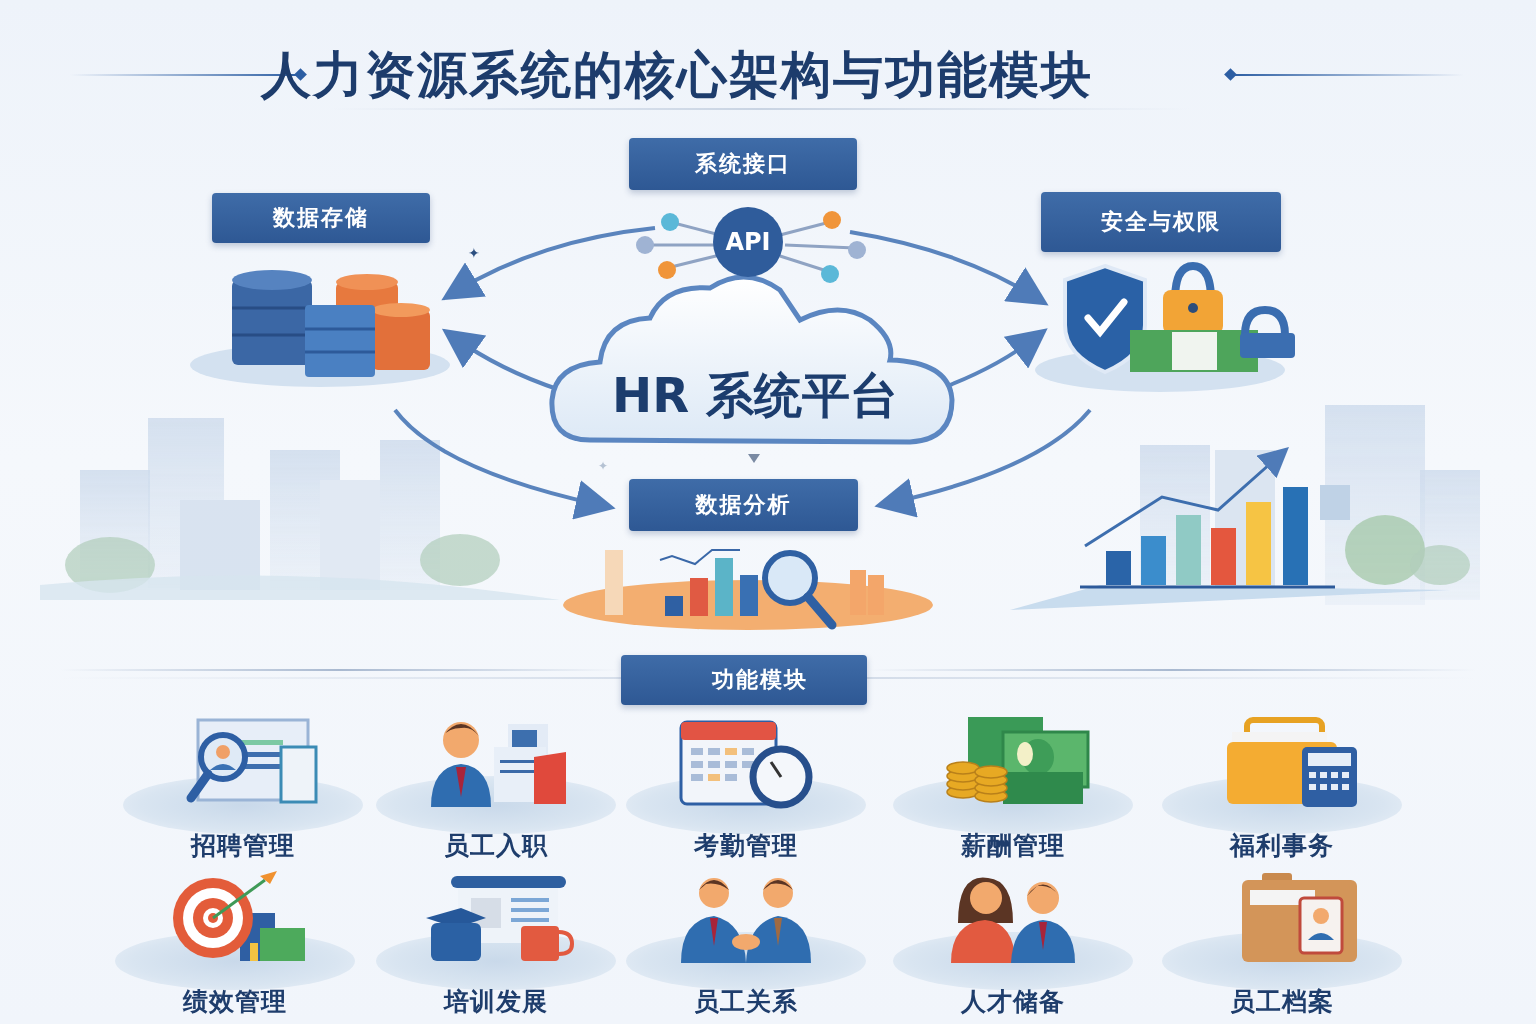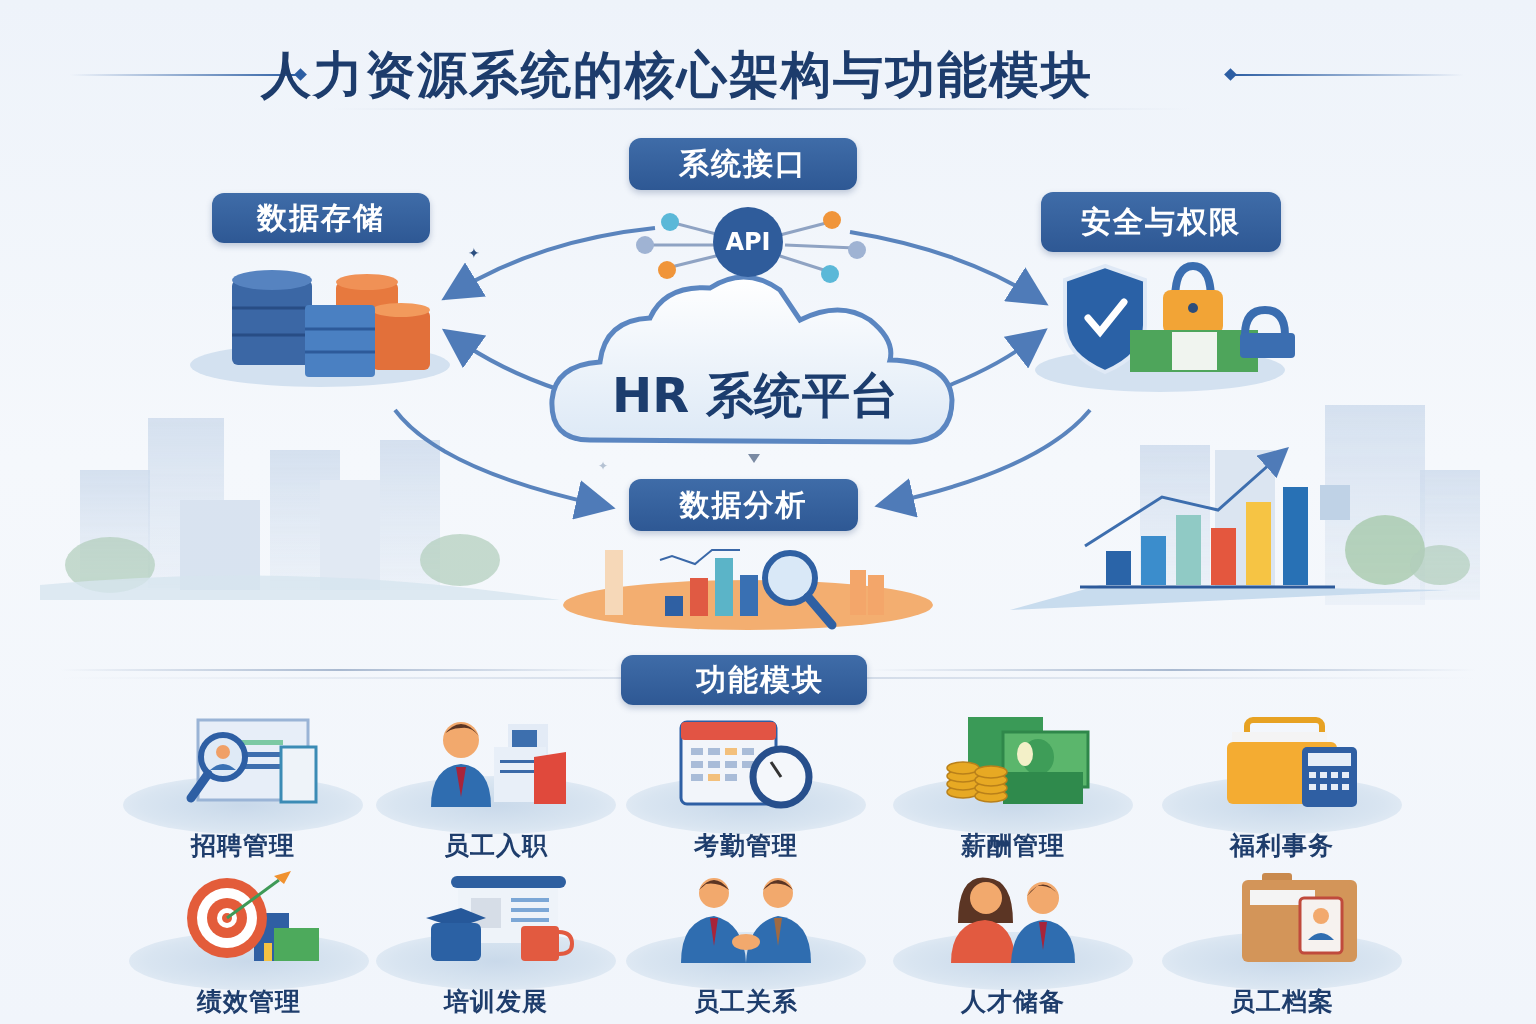--- a/index.html
+++ b/index.html
@@ -27,7 +27,7 @@
   
   .pill {
     position: absolute; background: linear-gradient(180deg, #3f6ca8, #2e5894);
-    color: #fff; font-weight: bold; font-size: 30px; border-radius: 12px;
+    color: #fff; font-weight: bold; font-size: 22px; border-radius: 4px;
     display: flex; align-items: center; justify-content: center; letter-spacing: 2px;
     box-shadow: 0 3px 6px rgba(30,60,110,0.25);
   }

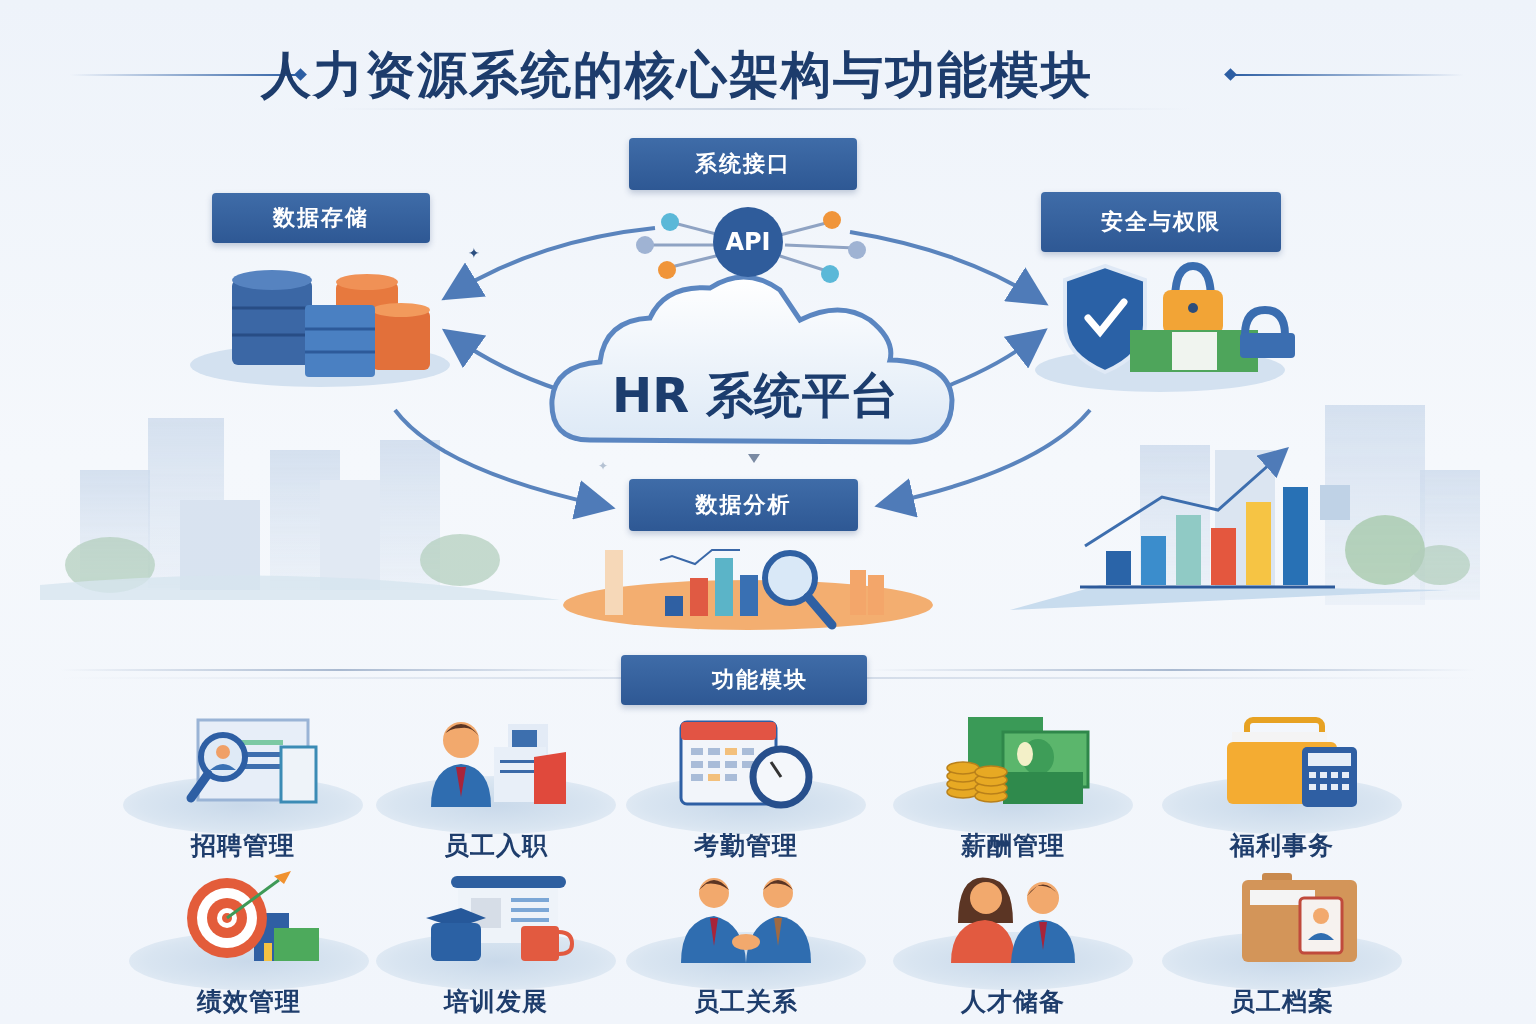--- a/index.html
+++ b/index.html
@@ -300,7 +300,7 @@
   <div class="label">福利事务</div>
 </div>
 
-<div class="module" style="left:129px;top:868px;">
+<div class="module" style="left:115px;top:868px;">
   <div class="plate"></div>
   <svg class="icon-box" viewBox="0 0 160 100">
     <rect x="85" y="45" width="35" height="48" fill="#2f5fa3"></rect>

